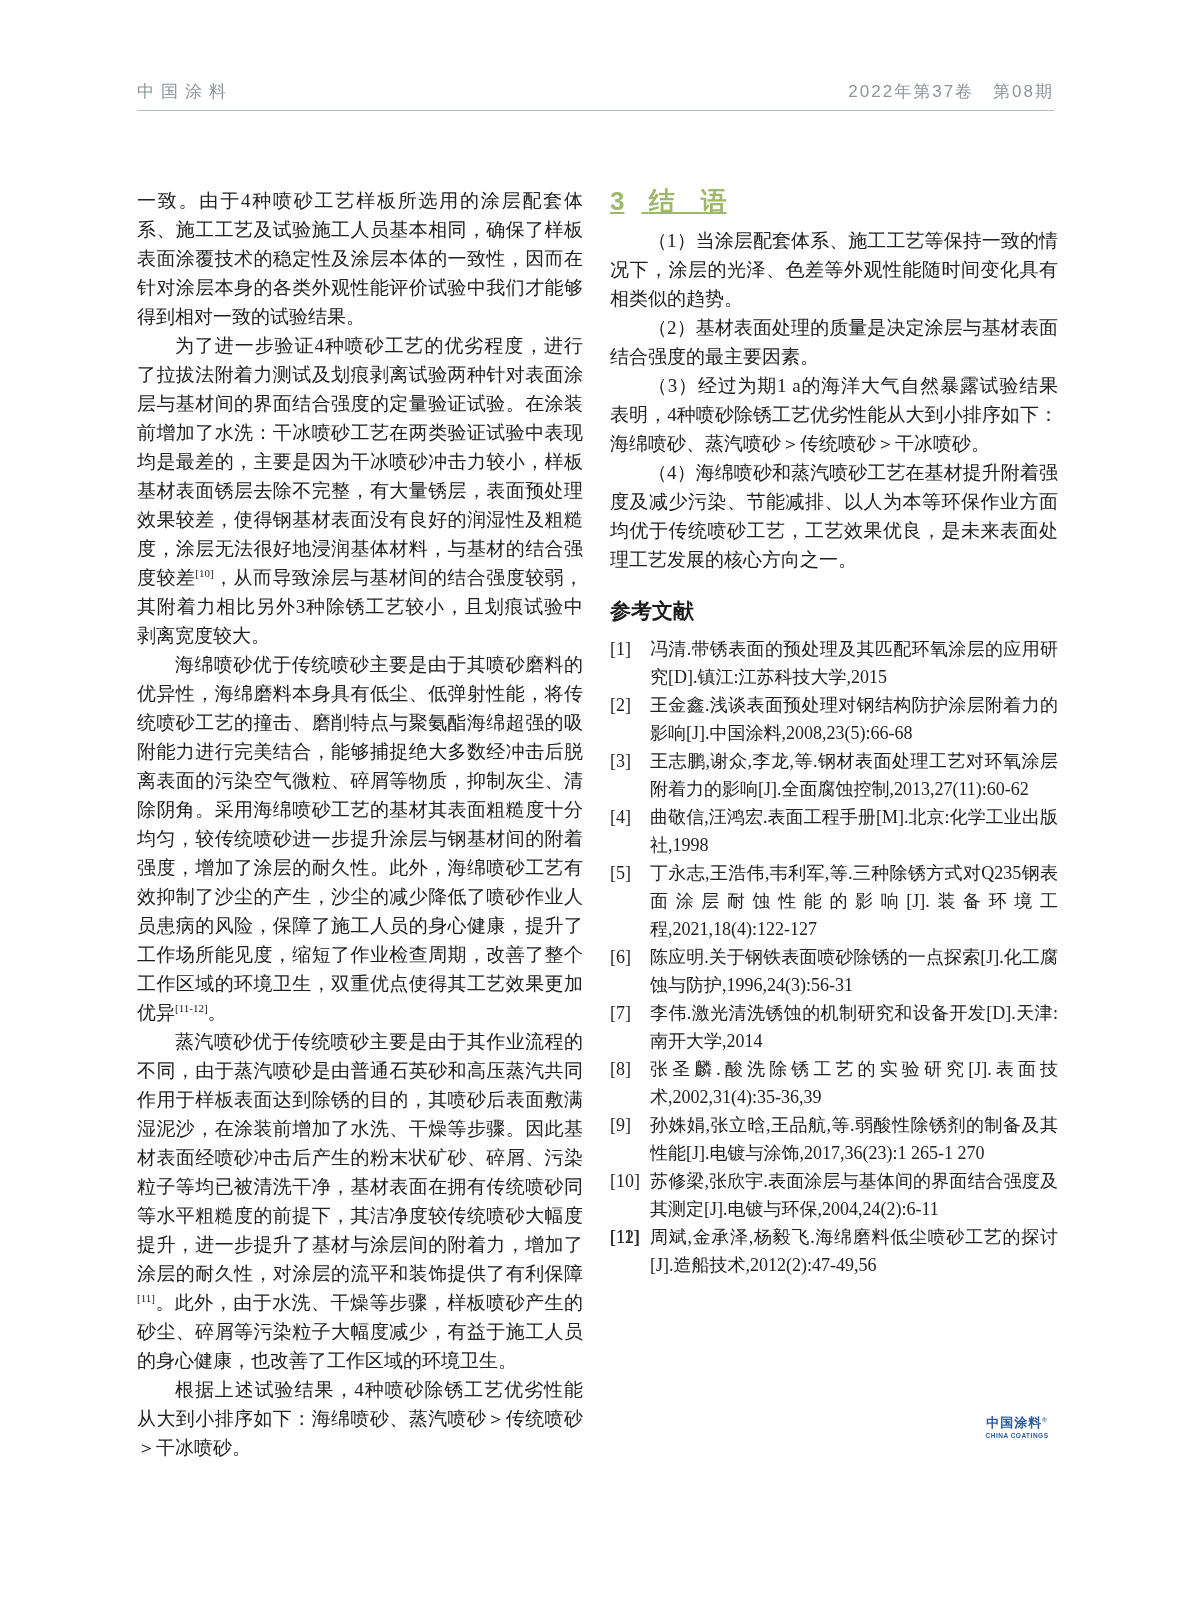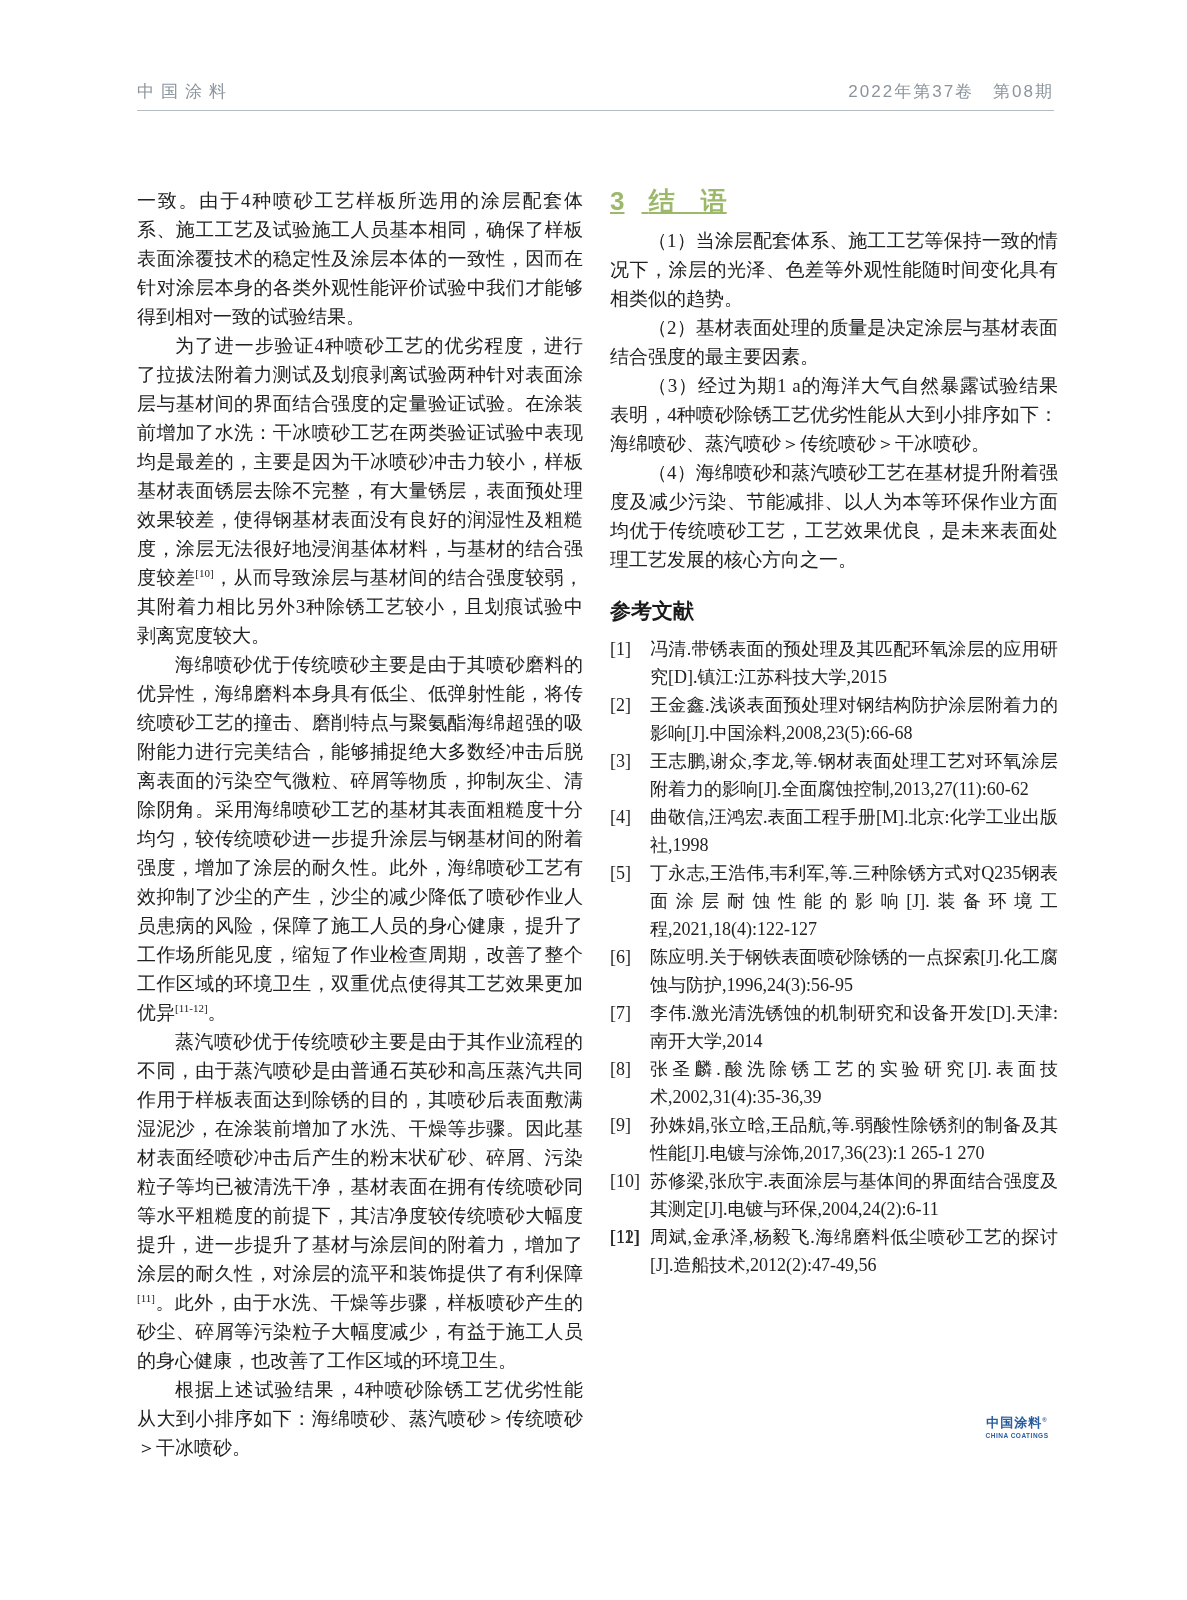--- a/index.html
+++ b/index.html
@@ -99,7 +99,7 @@
         <div class="ref"><span class="ref-label">[3]</span><span class="ref-text">王志鹏,谢众,李龙,等.钢材表面处理工艺对环氧涂层附着力的影响[J].全面腐蚀控制,2013,27(11):60-62</span></div>
         <div class="ref"><span class="ref-label">[4]</span><span class="ref-text">曲敬信,汪鸿宏.表面工程手册[M].北京:化学工业出版社,1998</span></div>
         <div class="ref"><span class="ref-label">[5]</span><span class="ref-text">丁永志,王浩伟,韦利军,等.三种除锈方式对Q235钢表面涂层耐蚀性能的影响[J].装备环境工程,2021,18(4):122-127</span></div>
-        <div class="ref"><span class="ref-label">[6]</span><span class="ref-text">陈应明.关于钢铁表面喷砂除锈的一点探索[J].化工腐蚀与防护,1996,24(3):56-95</span></div>
+        <div class="ref"><span class="ref-label">[6]</span><span class="ref-text">陈应明.关于钢铁表面喷砂除锈的一点探索[J].化工腐蚀与防护,1996,24(3):56-31</span></div>
         <div class="ref"><span class="ref-label">[7]</span><span class="ref-text">李伟.激光清洗锈蚀的机制研究和设备开发[D].天津:南开大学,2014</span></div>
         <div class="ref"><span class="ref-label">[8]</span><span class="ref-text">张圣麟.酸洗除锈工艺的实验研究[J].表面技术,2002,31(4):35-36,39</span></div>
         <div class="ref"><span class="ref-label">[9]</span><span class="ref-text">孙姝娟,张立晗,王品航,等.弱酸性除锈剂的制备及其性能[J].电镀与涂饰,2017,36(23):1 265-1 270</span></div>

